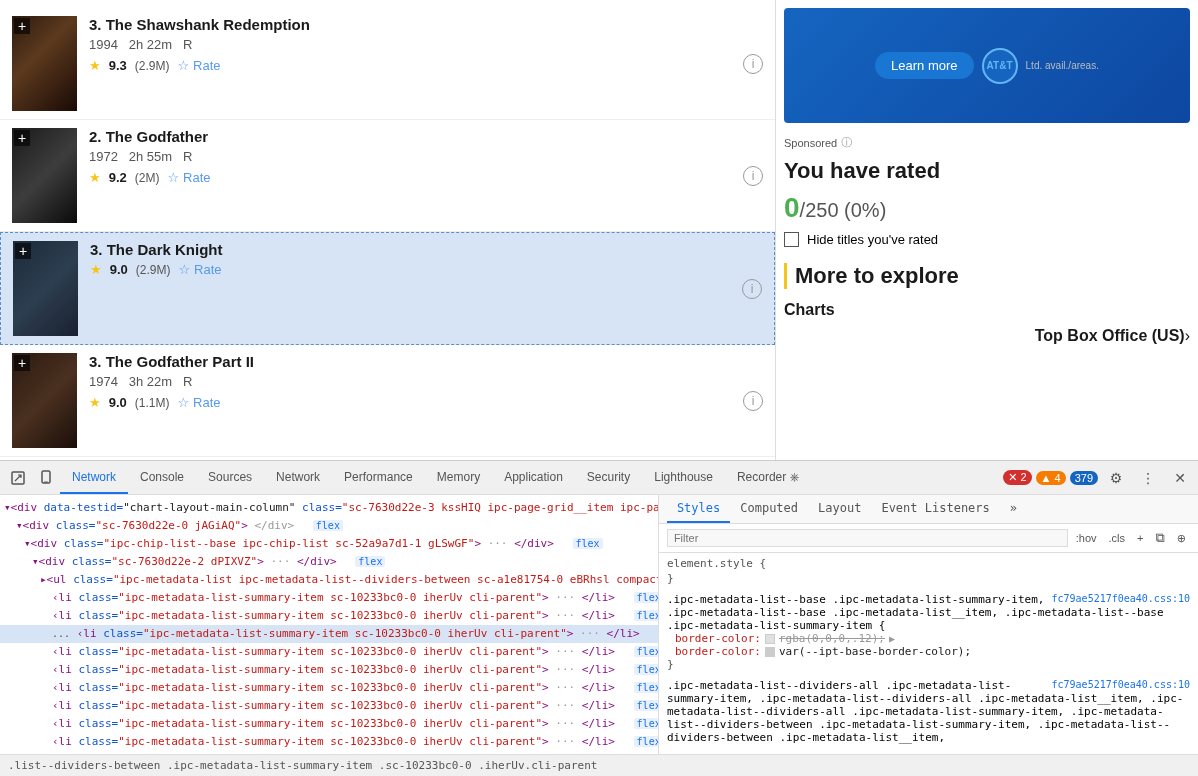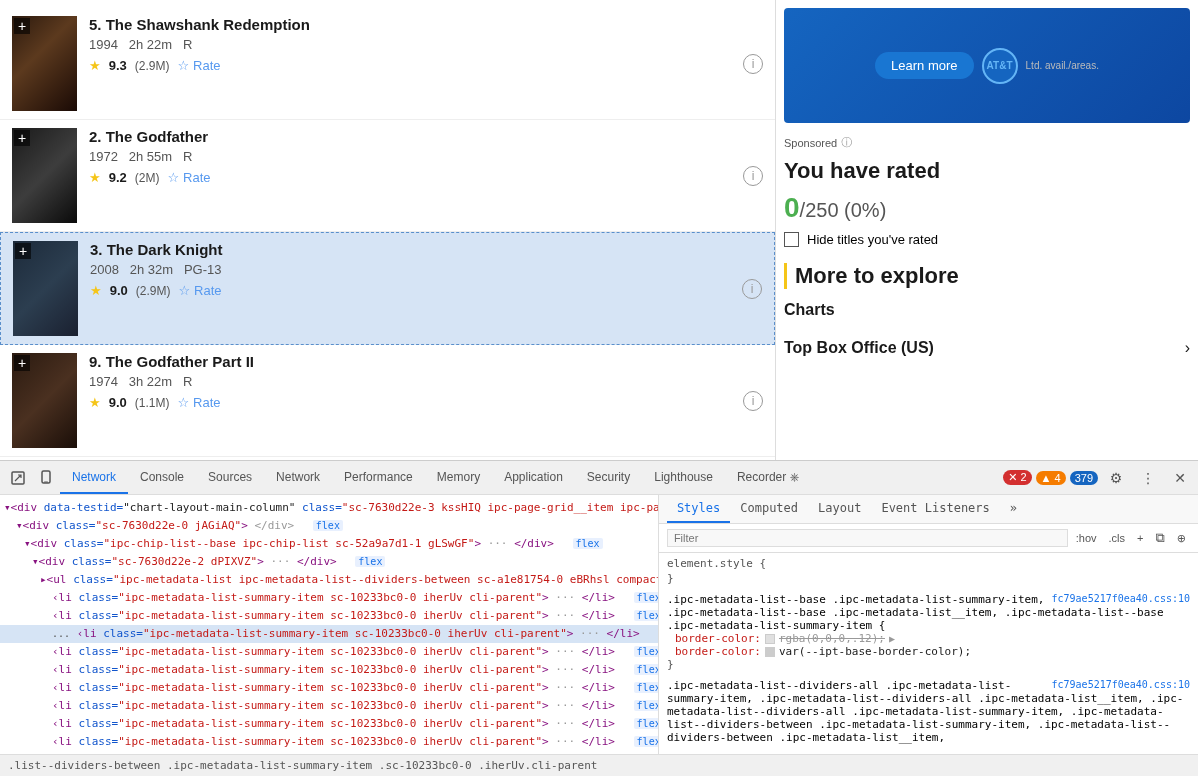--- a/index.html
+++ b/index.html
@@ -544,7 +544,7 @@
         <div class="poster-img-1"></div>
       </div>
       <div class="movie-info">
-        <div class="movie-title">5. The Shawshank Redemption</div>
+        <div class="movie-title">3. The Shawshank Redemption</div>
         <div class="movie-meta">1994 &nbsp; 2h 22m &nbsp; R</div>
         <div class="movie-rating">
           <span class="star-rating">★</span>

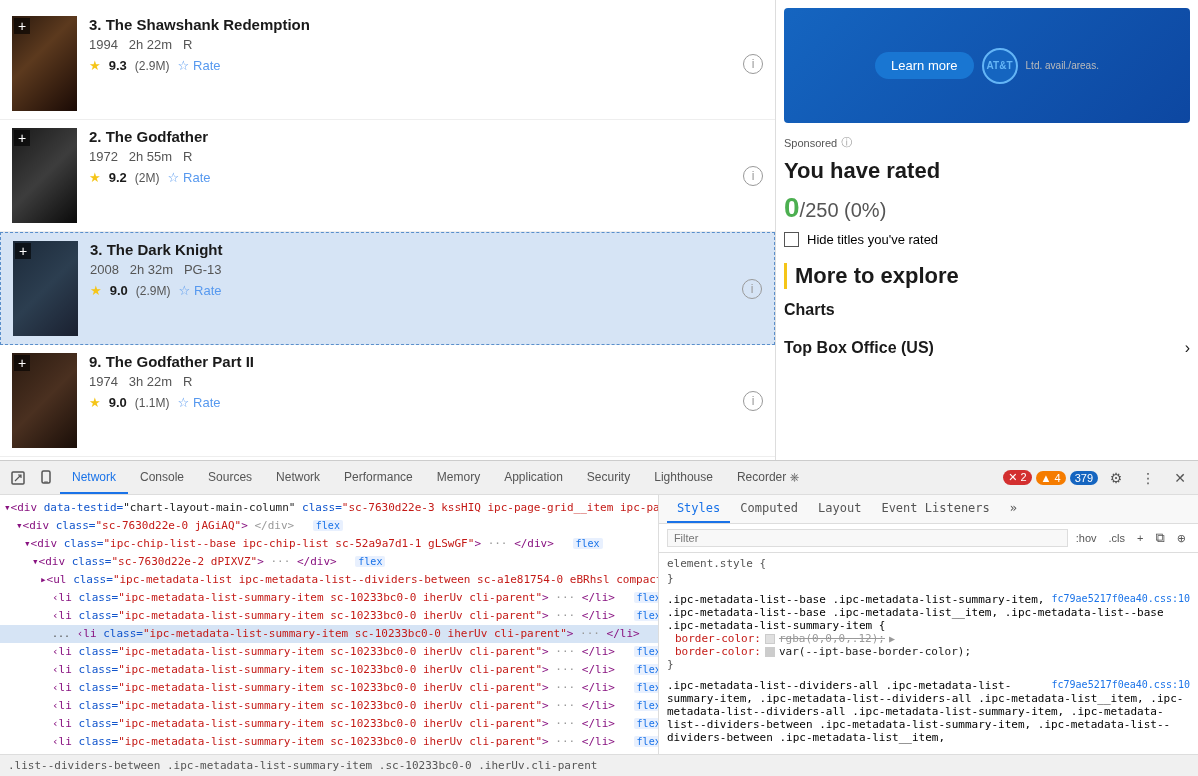--- a/index.html
+++ b/index.html
@@ -587,7 +587,6 @@
       </div>
       <div class="movie-info">
         <div class="movie-title">3. The Dark Knight</div>
-        <div class="movie-meta">2008 &nbsp; 2h 32m &nbsp; PG-13</div>
         <div class="movie-rating">
           <span class="star-rating">★</span>
           <span class="rating-value">9.0</span>

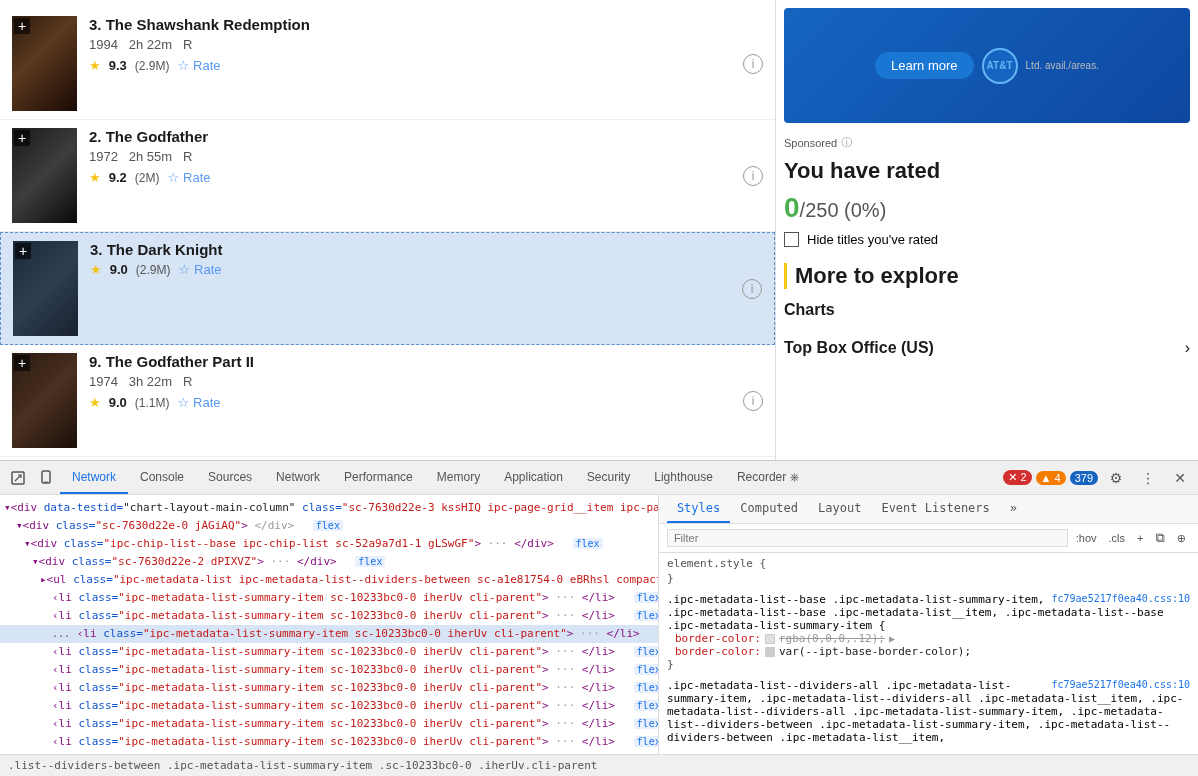--- a/index.html
+++ b/index.html
@@ -265,7 +265,7 @@
       font-size: 16px;
       font-weight: bold;
       color: #1a1a1a;
-      margin-bottom: 20px;
+      margin-bottom: 8px;
     }
 
     .top-box-office-row {

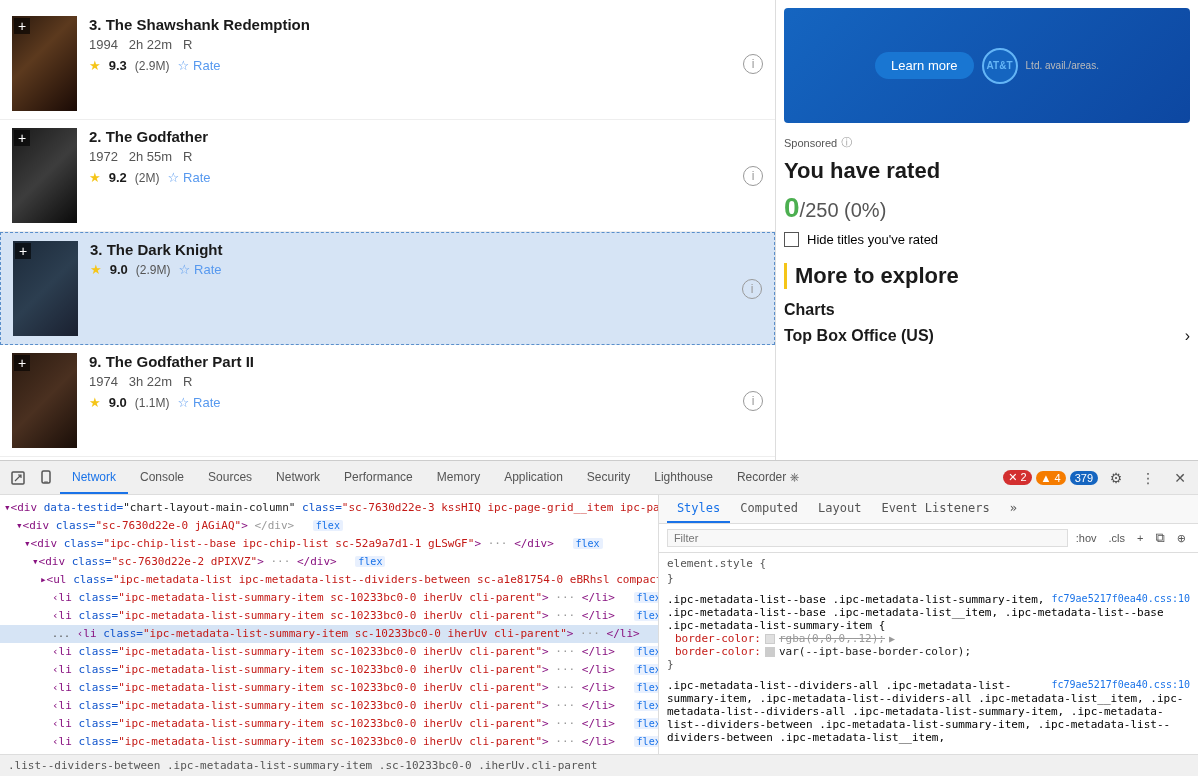--- a/index.html
+++ b/index.html
@@ -271,7 +271,7 @@
     .top-box-office-row {
       display: flex;
       align-items: center;
-      justify-content: space-between;
+      justify-content: flex-end;
       margin-bottom: 8px;
       cursor: pointer;
     }

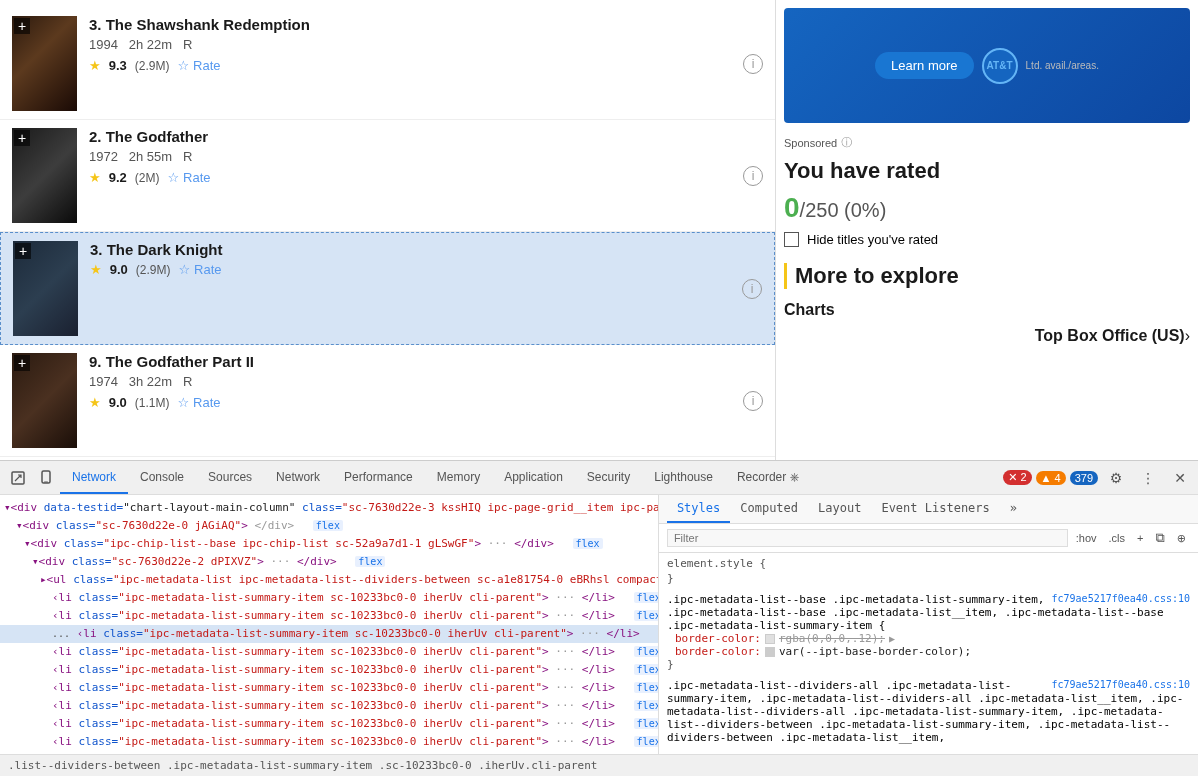--- a/index.html
+++ b/index.html
@@ -606,7 +606,7 @@
         <div class="poster-img-4"></div>
       </div>
       <div class="movie-info">
-        <div class="movie-title">9. The Godfather Part II</div>
+        <div class="movie-title">3. The Godfather Part II</div>
         <div class="movie-meta">1974 &nbsp; 3h 22m &nbsp; R</div>
         <div class="movie-rating">
           <span class="star-rating">★</span>

